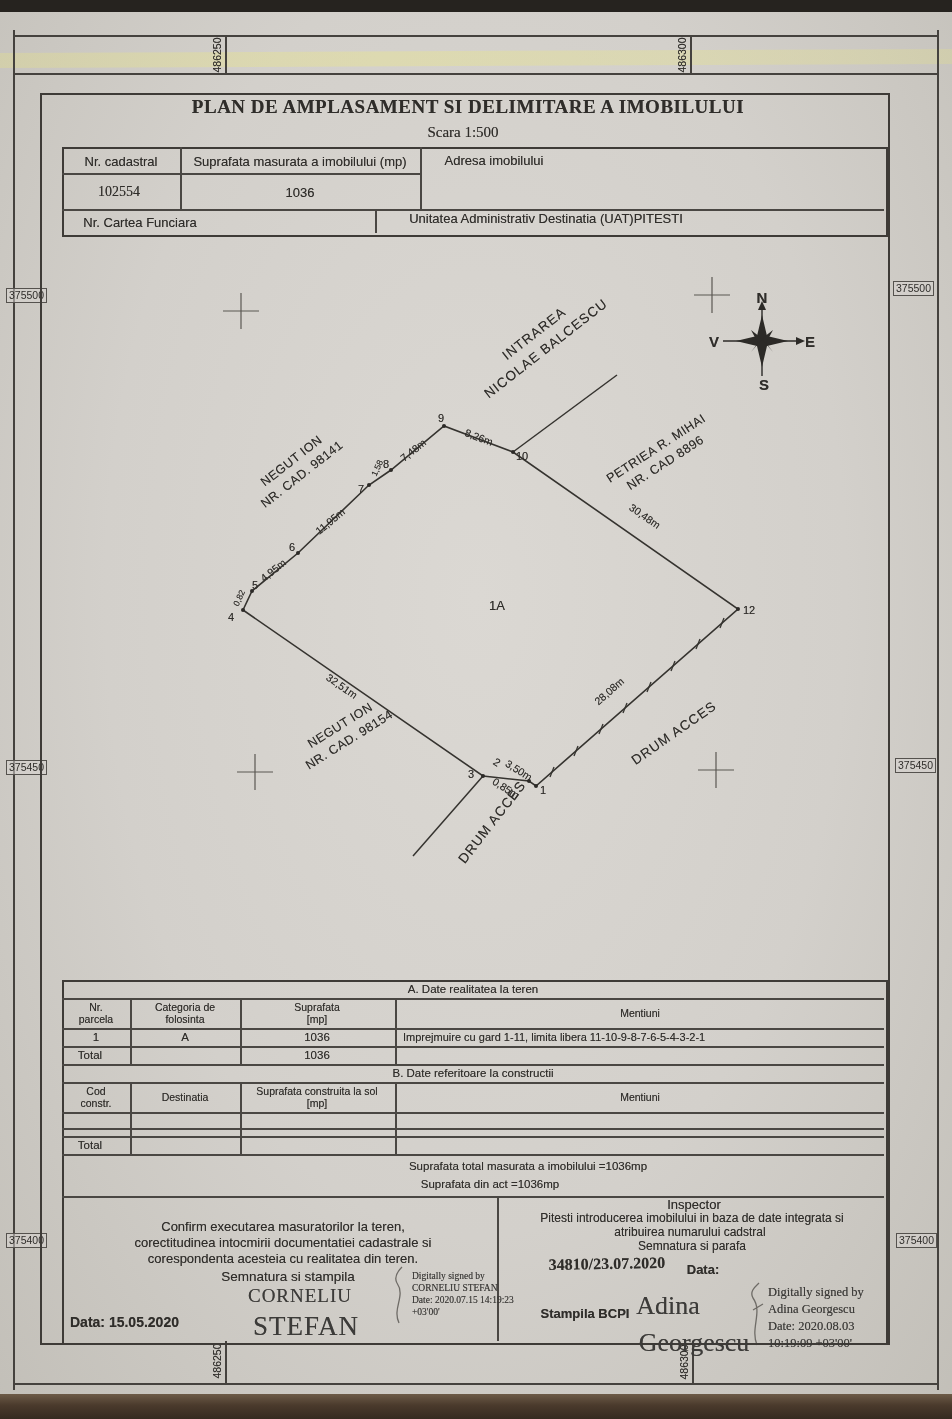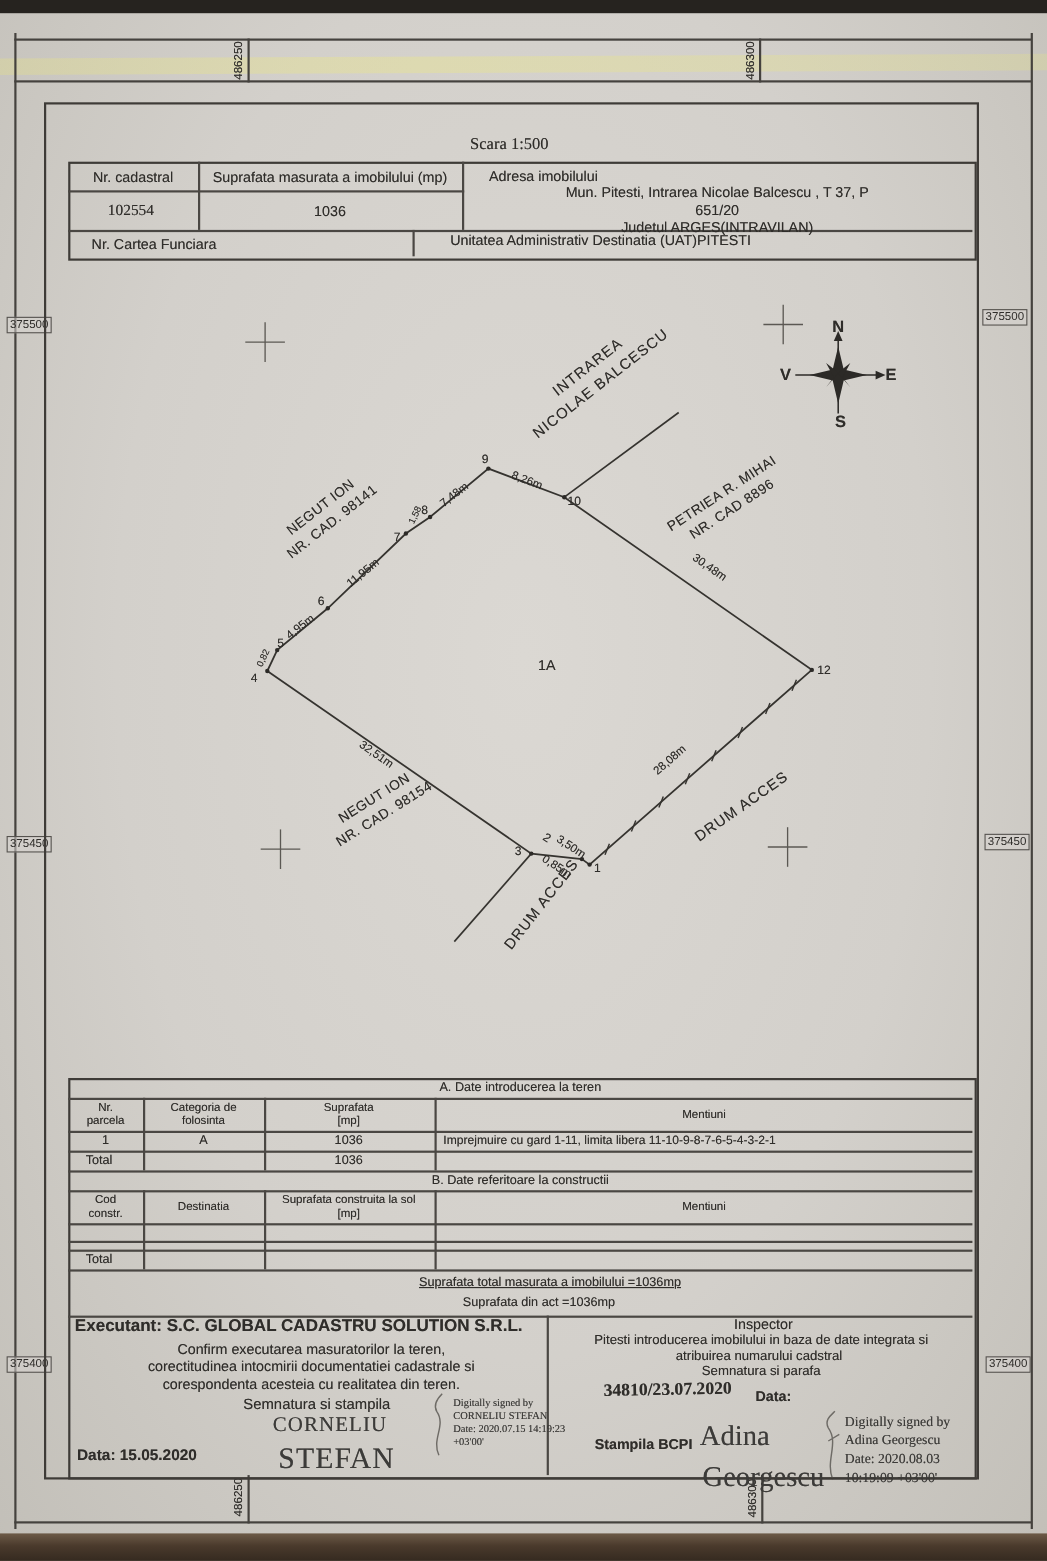--- a/index.html
+++ b/index.html
@@ -57,6 +57,7 @@
 
   <div class="frame" style="left:40px;top:93px;width:846px;height:1248px;"></div>
 
+  <div class="lbl serif" style="left:468px;top:107px;font-size:19px;font-weight:bold;letter-spacing:.5px;">PLAN DE AMPLASAMENT SI DELIMITARE A IMOBILULUI</div>
   <div class="lbl serif" style="left:463px;top:132px;font-size:15px;">Scara  1:500</div>
 
   <div class="frame" style="left:62px;top:147px;width:822px;height:86px;border-width:2px;"></div>

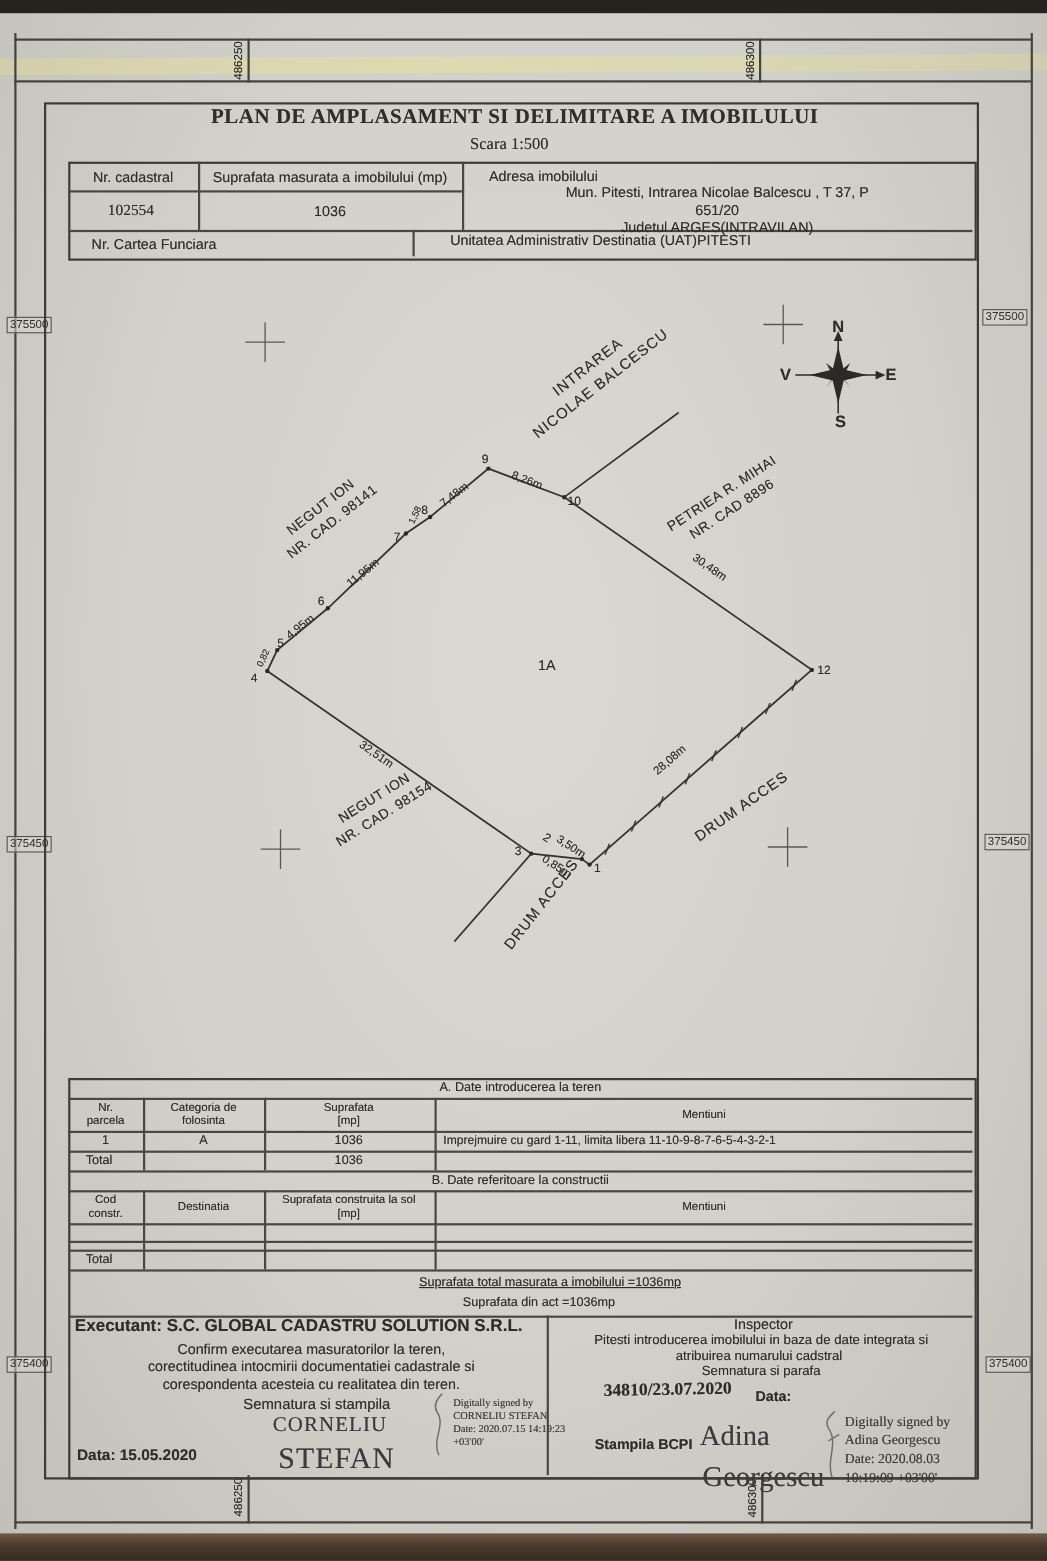--- a/index.html
+++ b/index.html
@@ -72,8 +72,6 @@
   <div class="lbl" style="left:494px;top:160px;font-size:13px;">Adresa imobilului</div>
   <div class="lbl serif" style="left:119px;top:192px;font-size:14px;">102554</div>
   <div class="lbl" style="left:300px;top:192px;font-size:13px;">1036</div>
-  <div class="lbl preline" style="left:652px;top:191px;font-size:13px;text-align:center;line-height:16px;">Mun. Pitesti, Intrarea Nicolae Balcescu , T 37,  P 651/20
-Judetul  ARGES(INTRAVILAN)</div>
   <div class="lbl" style="left:140px;top:222px;font-size:13px;">Nr. Cartea Funciara</div>
   <div class="lbl" style="left:546px;top:218px;font-size:13px;">Unitatea Administrativ Destinatia (UAT)PITESTI</div>
 

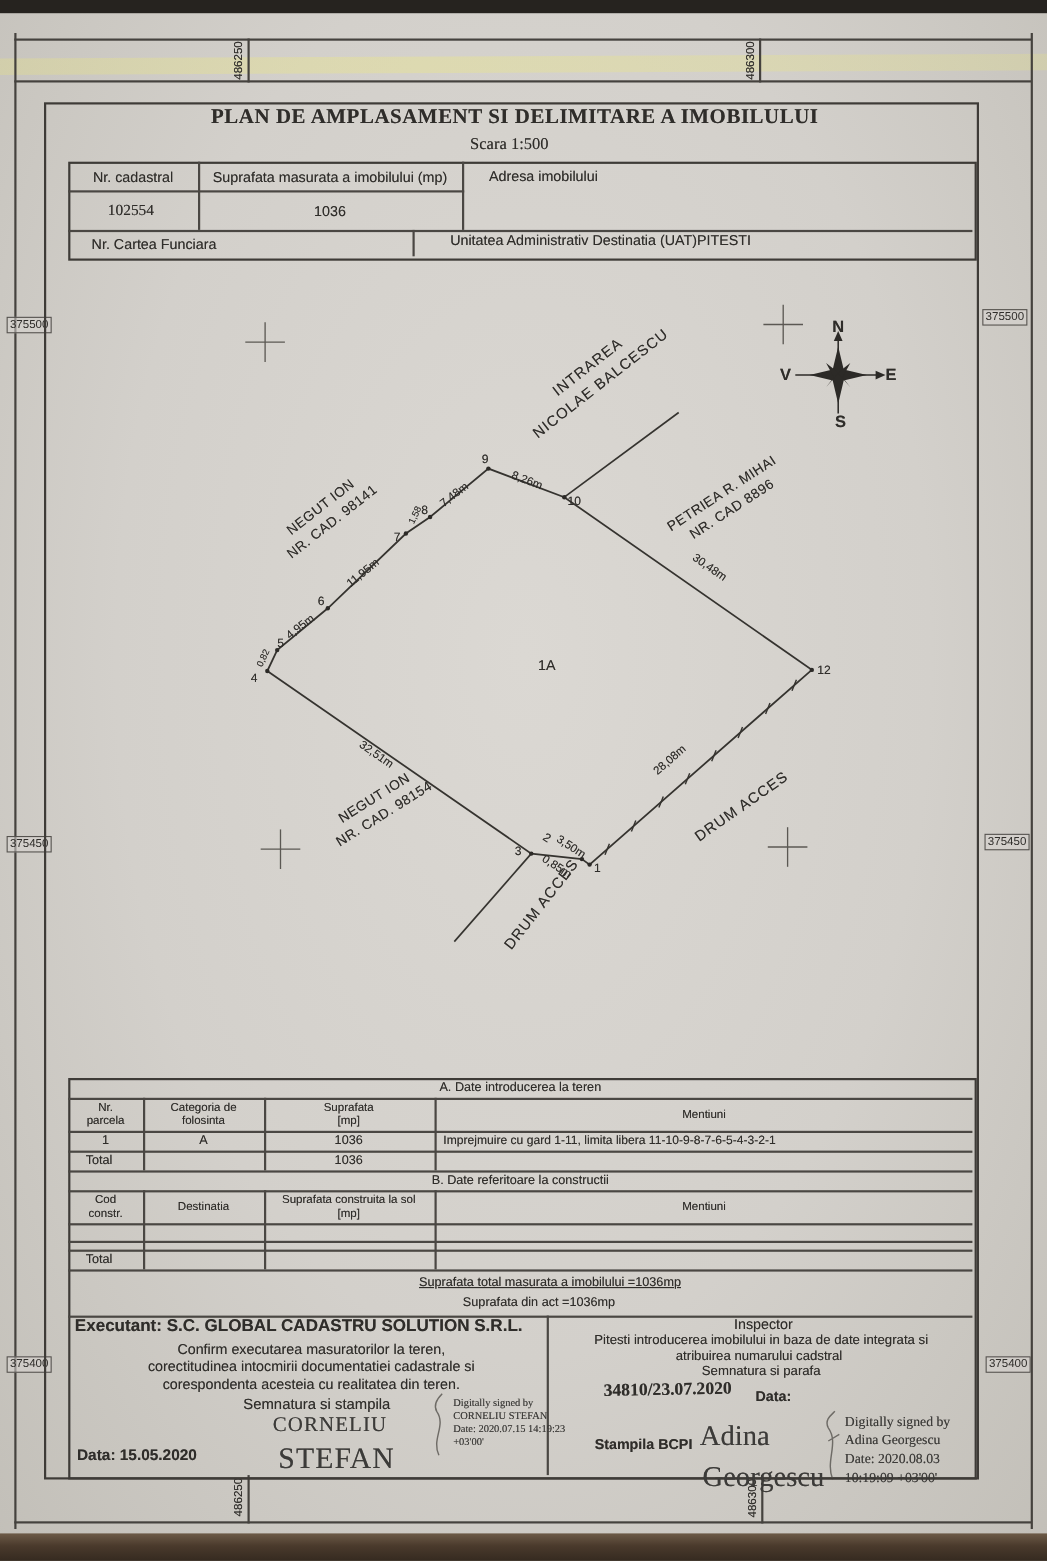--- a/index.html
+++ b/index.html
@@ -203,7 +203,7 @@
 
   <div class="vline cellline" style="left:497px;top:1196px;height:145px;"></div>
 
-  <div class="lbl" style="left:473px;top:989px;font-size:11.5px;">A. Date introducerea la teren</div>
+  <div class="lbl" style="left:473px;top:989px;font-size:11.5px;">A. Date realitatea la teren</div>
   <div class="lbl preline" style="left:96px;top:1013px;font-size:10.5px;text-align:center;line-height:12px;">Nr.
 parcela</div>
   <div class="lbl preline" style="left:185px;top:1013px;font-size:10.5px;text-align:center;line-height:12px;">Categoria de

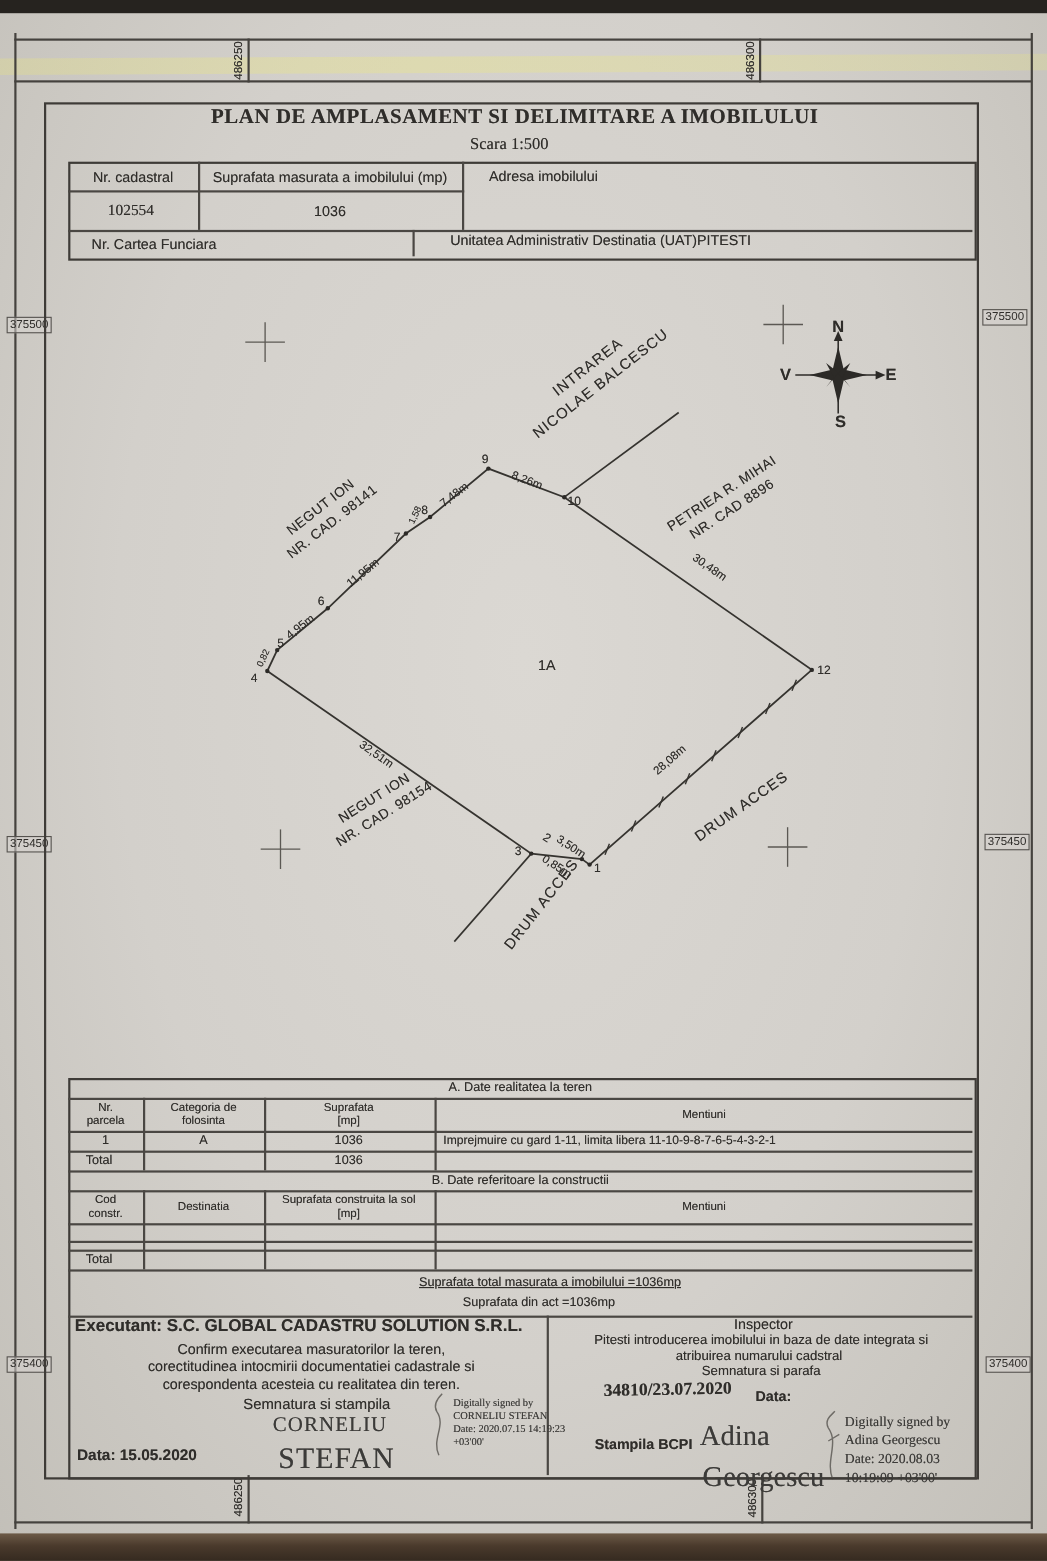--- a/index.html
+++ b/index.html
@@ -227,7 +227,7 @@
   <div class="lbl" style="left:640px;top:1097px;font-size:10.5px;">Mentiuni</div>
   <div class="lbl" style="left:90px;top:1145px;font-size:11.5px;">Total</div>
 
-  <div class="lbl" style="left:500px;top:1166px;font-size:11.5px;text-decoration:underline;">Suprafata total masurata a imobilului =1036mp</div>
+  <div class="lbl" style="left:528px;top:1166px;font-size:11.5px;">Suprafata total masurata a imobilului =1036mp</div>
   <div class="lbl" style="left:490px;top:1184px;font-size:11.5px;">Suprafata din act  =1036mp</div>
 
   <div class="lbl" style="left:68px;top:1206px;font-size:15.5px;font-weight:600;transform:translate(0,-50%);">Executant: S.C. GLOBAL CADASTRU SOLUTION S.R.L.</div>

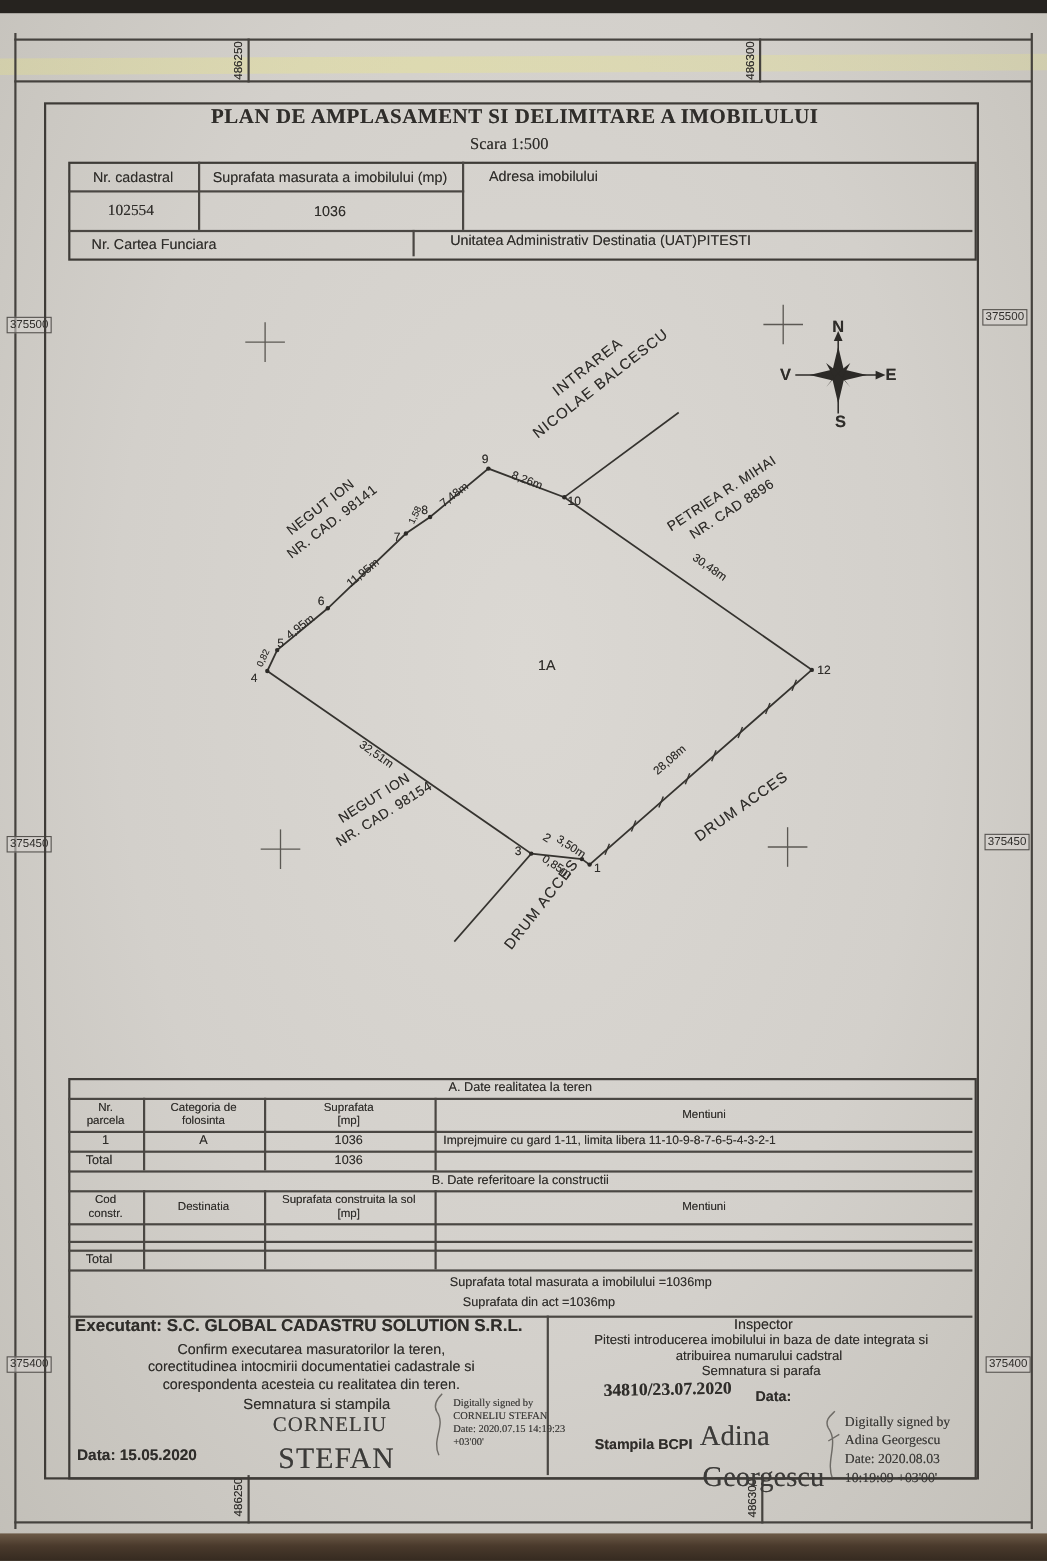--- a/index.html
+++ b/index.html
@@ -230,7 +230,6 @@
   <div class="lbl" style="left:528px;top:1166px;font-size:11.5px;">Suprafata total masurata a imobilului =1036mp</div>
   <div class="lbl" style="left:490px;top:1184px;font-size:11.5px;">Suprafata din act  =1036mp</div>
 
-  <div class="lbl" style="left:68px;top:1206px;font-size:15.5px;font-weight:600;transform:translate(0,-50%);">Executant: S.C. GLOBAL CADASTRU SOLUTION S.R.L.</div>
   <div class="lbl" style="left:283px;top:1226px;font-size:13px;">Confirm executarea masuratorilor la teren,</div>
   <div class="lbl" style="left:283px;top:1242px;font-size:13px;">corectitudinea intocmirii documentatiei cadastrale si</div>
   <div class="lbl" style="left:283px;top:1258px;font-size:13px;">corespondenta acesteia cu realitatea din teren.</div>

